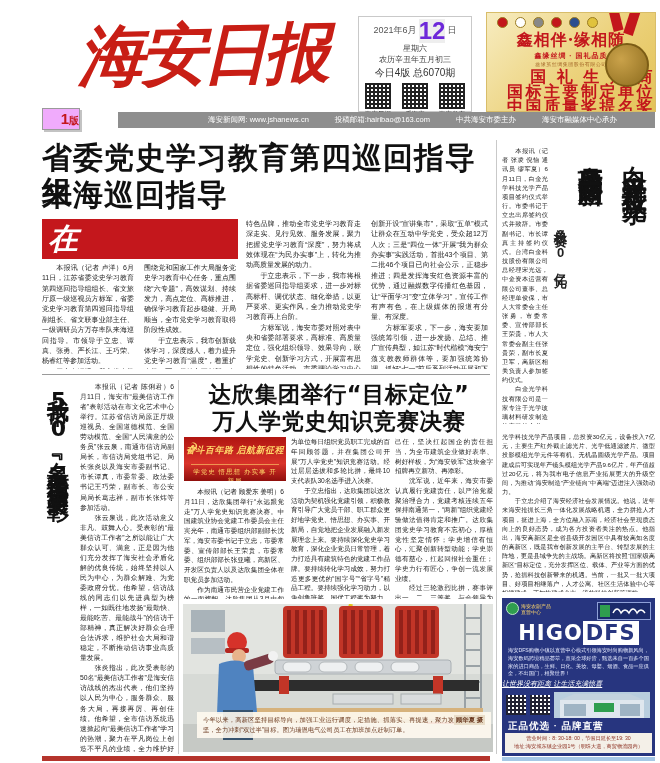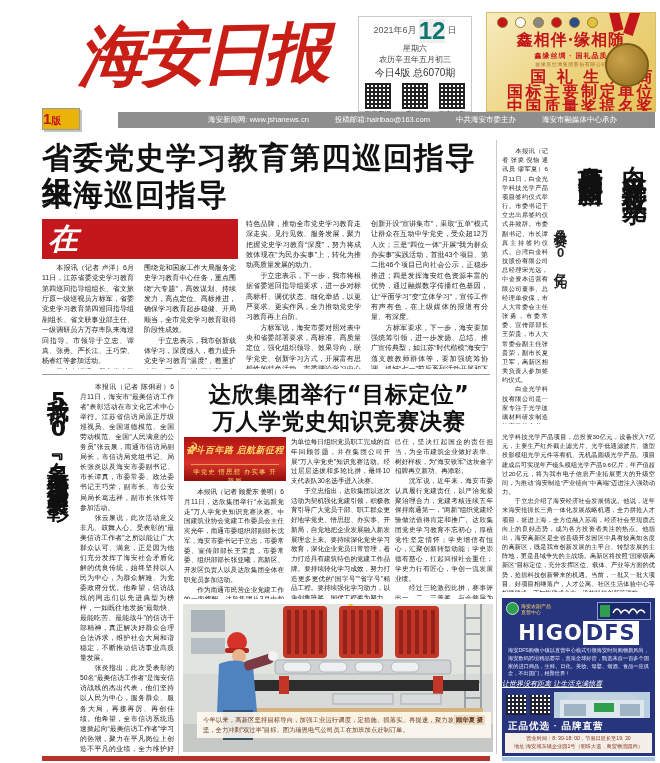--- a/index.html
+++ b/index.html
@@ -16,7 +16,7 @@
   .datebox{left:358px;top:16px;width:114px;height:96px;border:1px solid #c9c9c9;
       text-align:center;font-size:8px;color:#444;padding-top:2px;box-sizing:border-box;}
   .dateline{font-size:9px;color:#555;}
-  .dateday{font-size:24px;font-weight:bold;color:#0f766e;background:#eee;padding:0 0;
+  .dateday{font-size:24px;font-weight:bold;color:#6d28d9;background:#eee;padding:0 0;
       display:inline-block;line-height:24px;vertical-align:middle;}
   .edition{font-size:10px;color:#333;margin-top:1px;}
   .qrrow{display:flex;justify-content:space-between;padding:3px 6px 0 6px;}

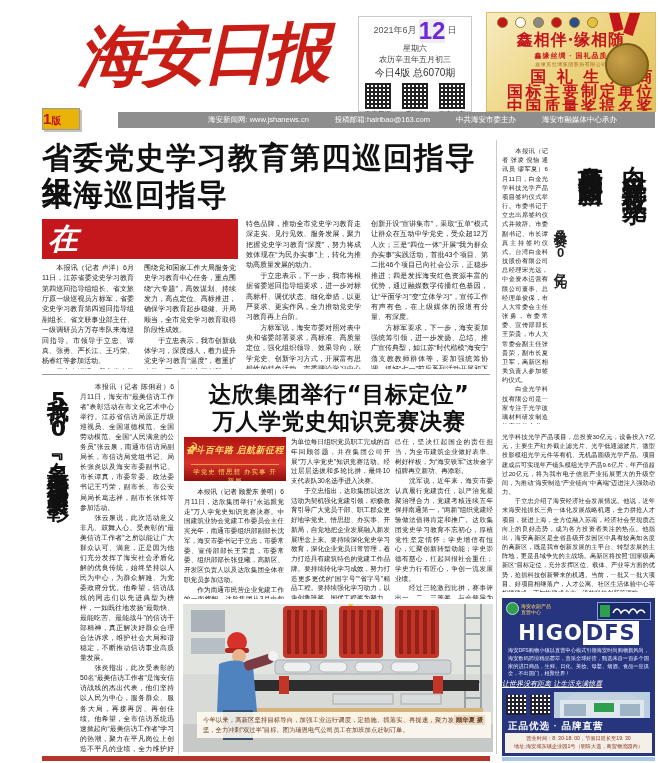--- a/index.html
+++ b/index.html
@@ -44,7 +44,7 @@
   .ribbon2{right:34px;top:-4px;width:10px;height:22px;transform:rotate(-14deg);}
   
   .pagebadge{left:42px;top:108px;width:36px;height:20px;border:1px solid #9a9a9a;
-      box-shadow:2px 2px 0 #c3c3c3;background:#eab308;text-align:left;line-height:19px;color:#c3161c;}
+      box-shadow:2px 2px 0 #c3c3c3;background:#f0abfc;text-align:right;line-height:19px;color:#c3161c;}
   .pagebadge b{font-size:15px;font-weight:900;}
   .pagebadge span{font-size:10px;font-weight:bold;}
   .graybar{left:118px;top:112px;width:537px;height:16px;background:#8e8e8e;color:#fff;

